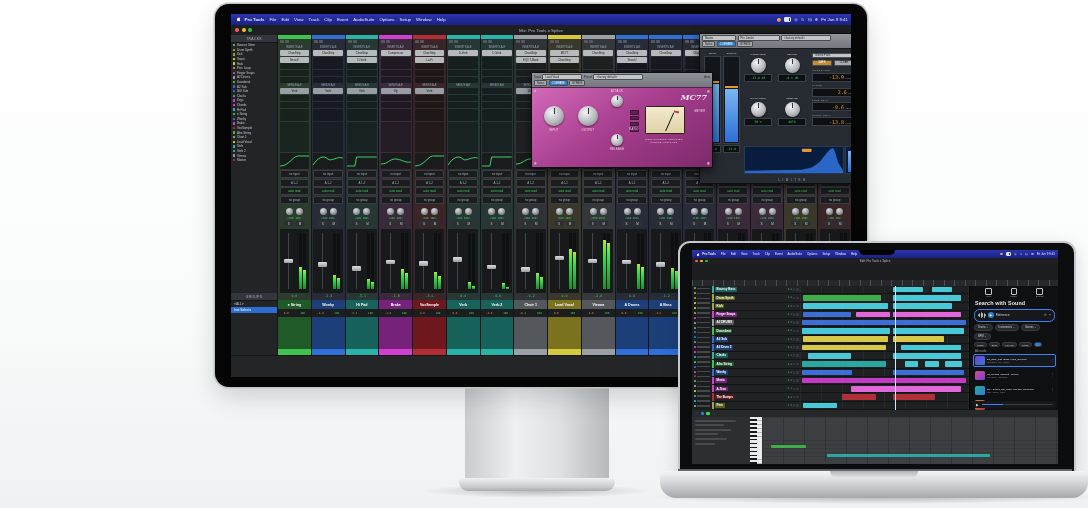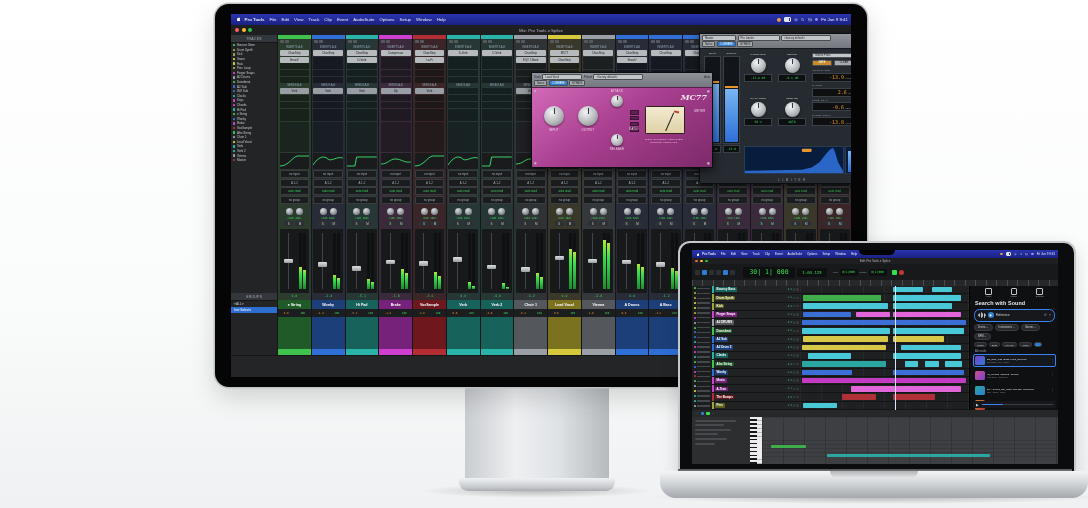--- a/index.html
+++ b/index.html
@@ -1568,22 +1568,6 @@
         <span class="tl g" style="width:2.6px;height:2.6px"></span>
         <div class="wtitle" style="font-size:3px">Edit: Pro Tools x Splice</div>
       </div>
-      <div class="ebar" style="left:0;top:14px;right:0;height:16px;padding:0 3px">
-        <span class="tbtn"></span>
-        <span class="tbtn b"></span>
-        <span class="tbtn"></span>
-        <span class="tbtn"></span>
-        <span class="tbtn b"></span>
-        <span class="tbtn"></span>
-        <span class="cnt" style="width:52px;height:11px;font-size:6.5px;margin-left:6px">30| 1| 000</span>
-        <span class="cnt" style="width:30px;height:9px;font-size:4px">1:04.125</span>
-        <span class="minilbl" style="margin-left:4px">Grid</span>
-        <span class="cnt" style="width:18px;height:7px;font-size:3px">0|1|000</span>
-        <span class="minilbl">Nudge</span>
-        <span class="cnt" style="width:18px;height:7px;font-size:3px">0|1|000</span>
-        <span class="tbtn" style="background:#35e04a;margin-left:3px"></span>
-        <span class="tbtn" style="background:#c03a2e;border-radius:50%"></span>
-      </div>
       <div class="ruler" style="left:0;top:30px;right:0;height:6px"></div>
       <div class="minibar" style="left:0;top:36px;width:20px;height:124px" id="miniList">
           <div class="mrow">

